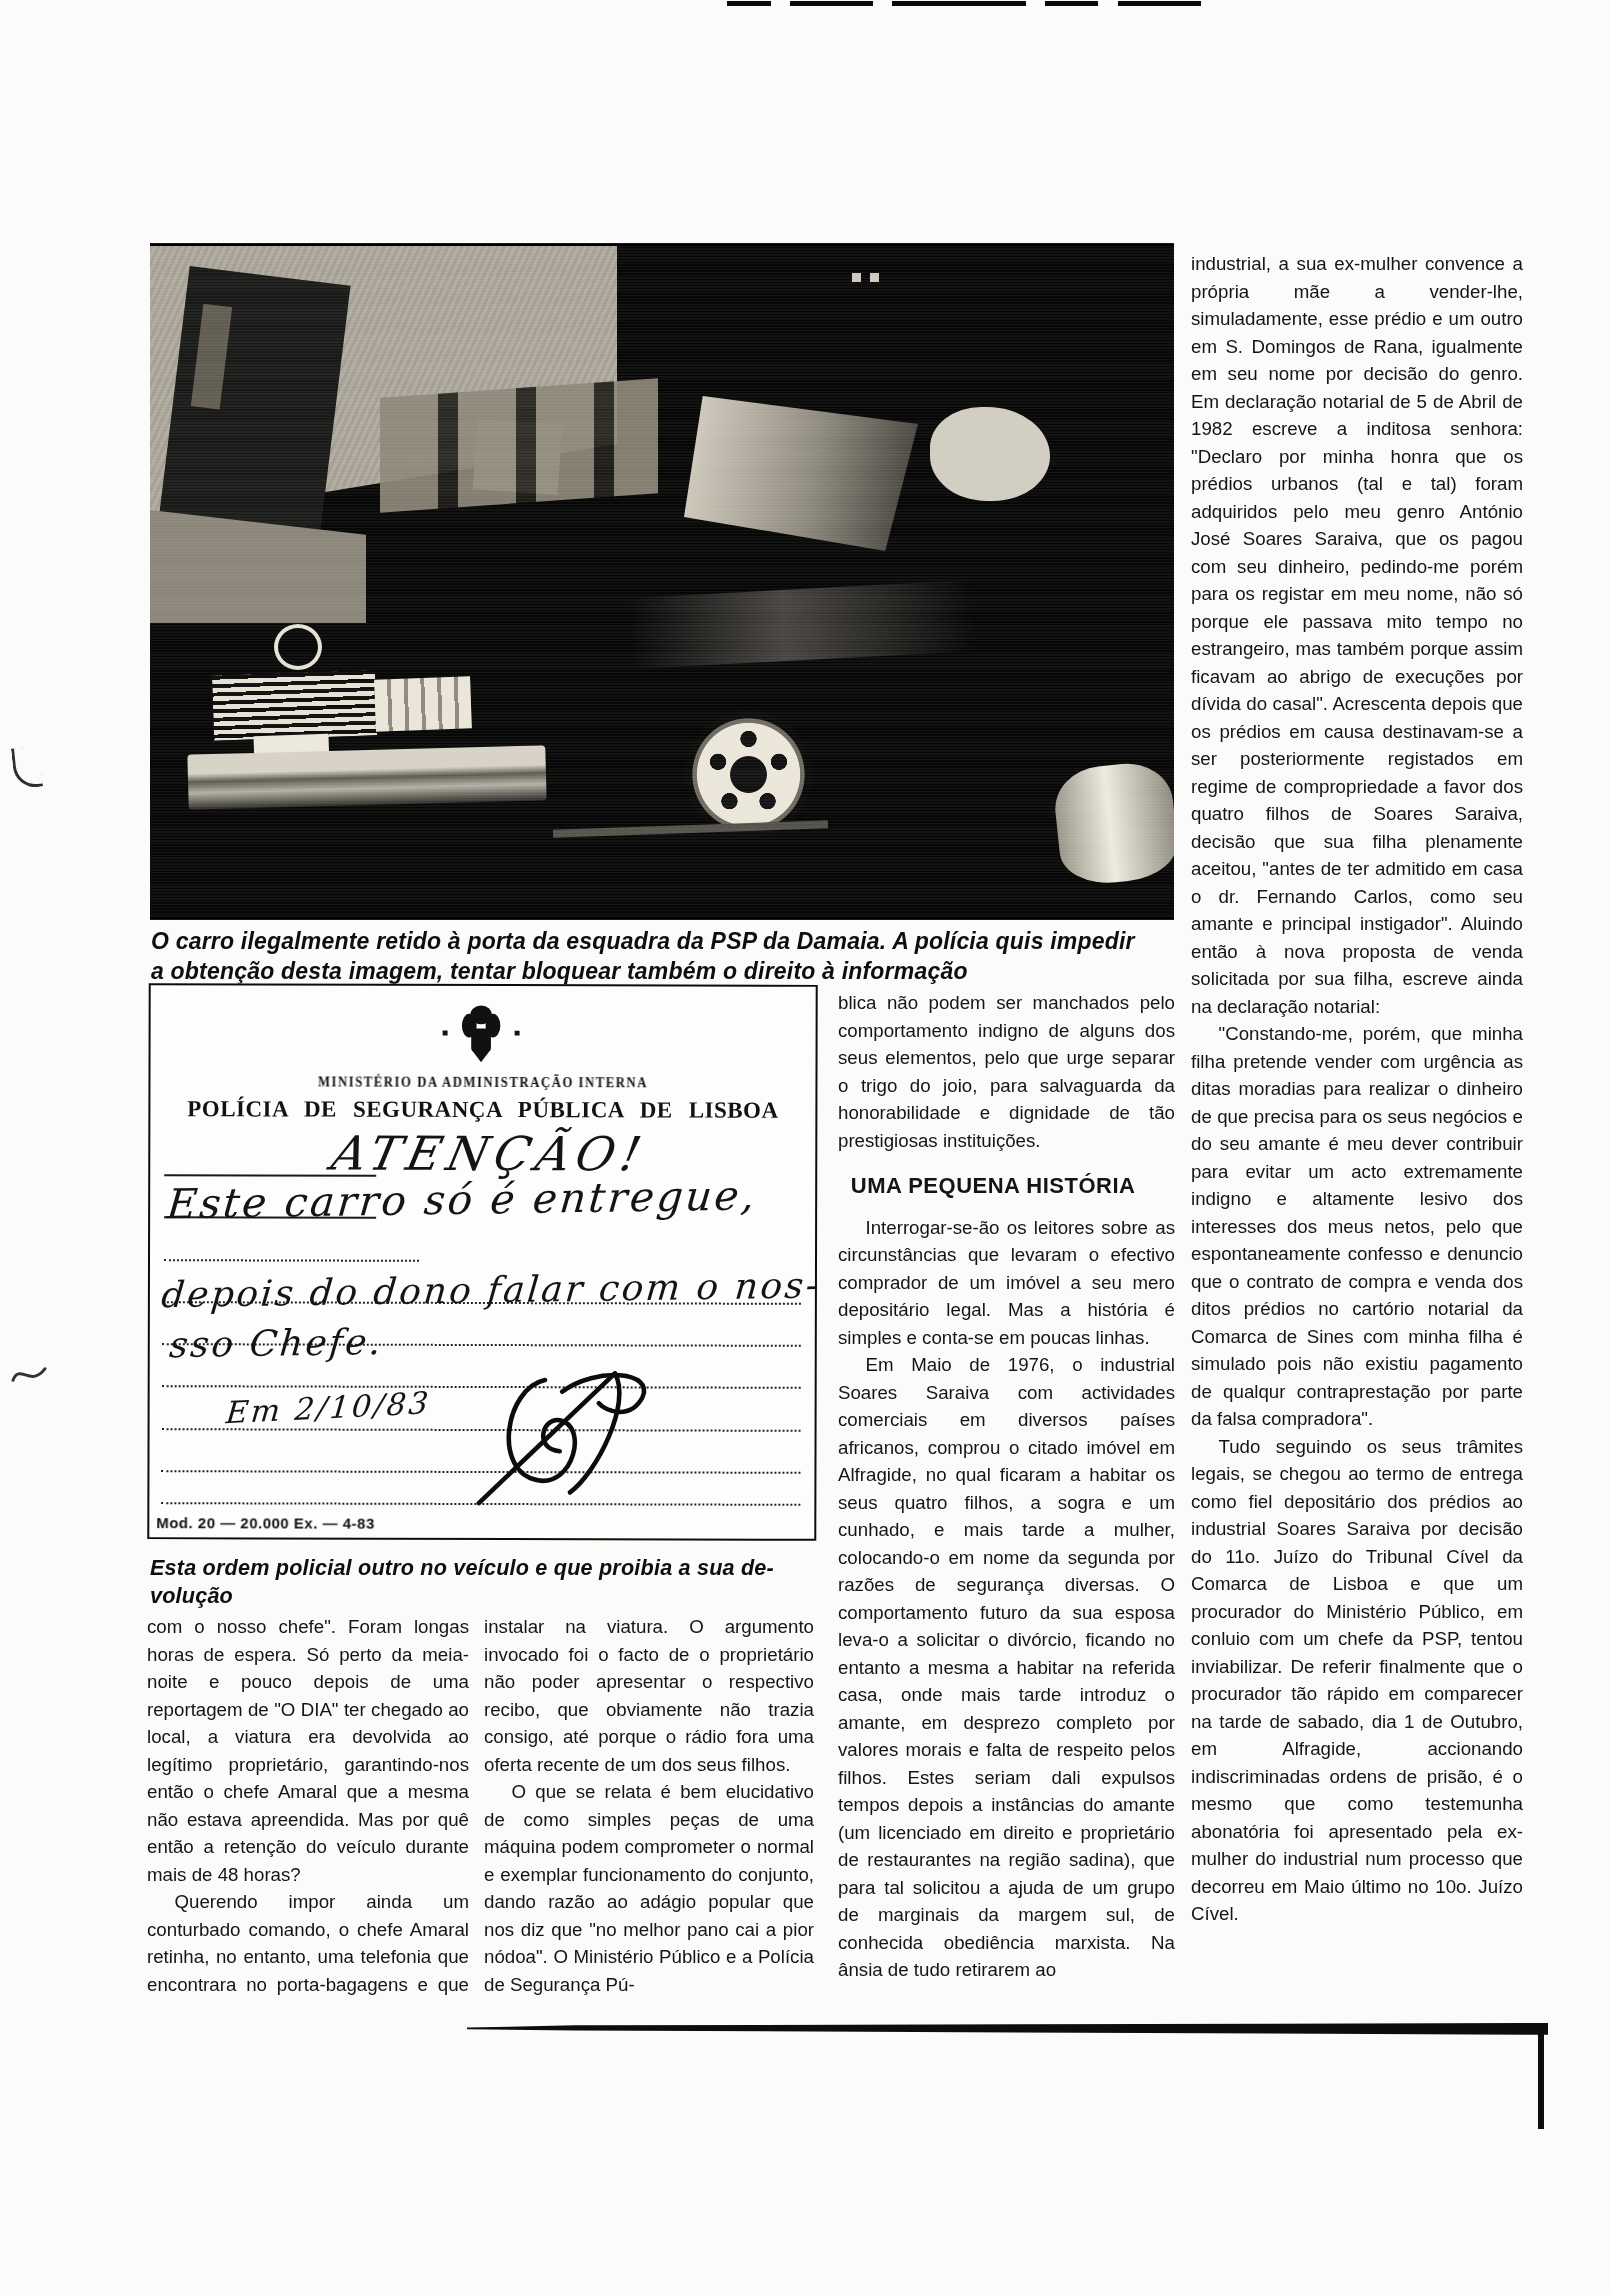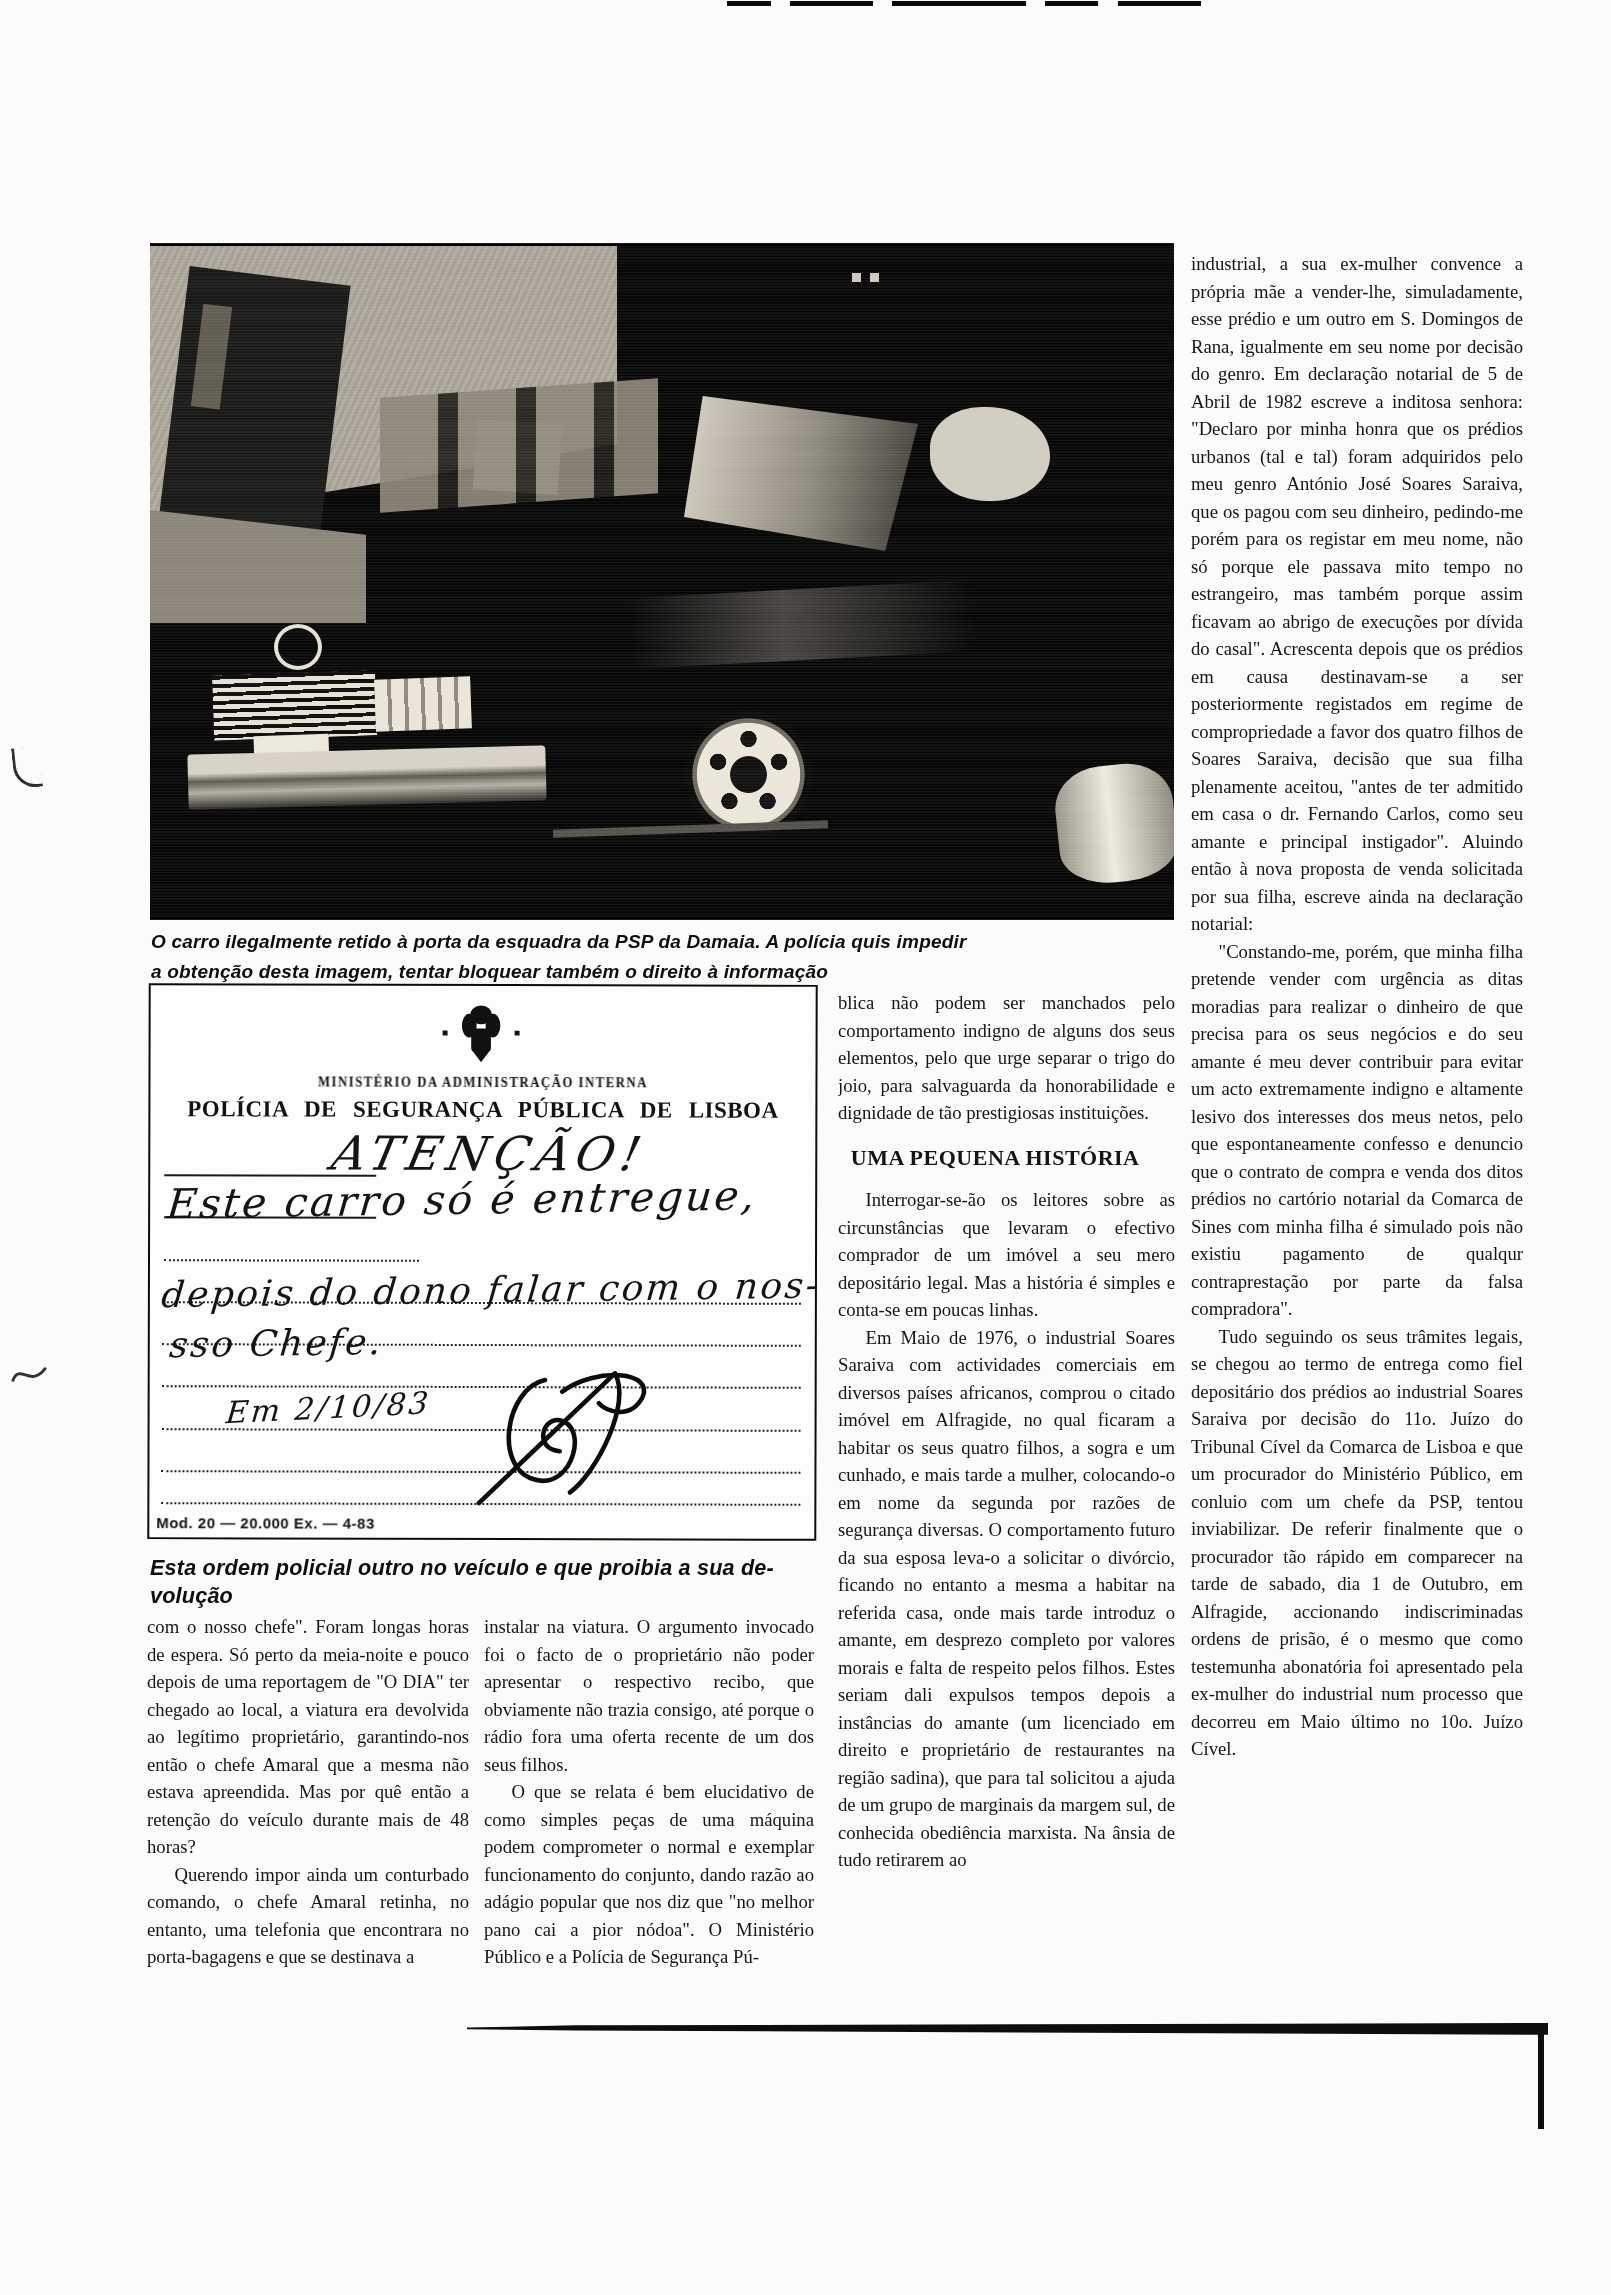--- a/index.html
+++ b/index.html
@@ -98,7 +98,7 @@
 
   
   .col{position:absolute;font-size:18.7px;line-height:27.5px;text-align:justify;overflow:hidden;
-       color:#141414;font-family:Liberation Serif, serif;}
+       color:#141414;}
   .col p{margin:0;}
   .col p.indent{text-indent:27.5px;}
   .col1{left:147px;top:1613px;width:322px;height:388px;}

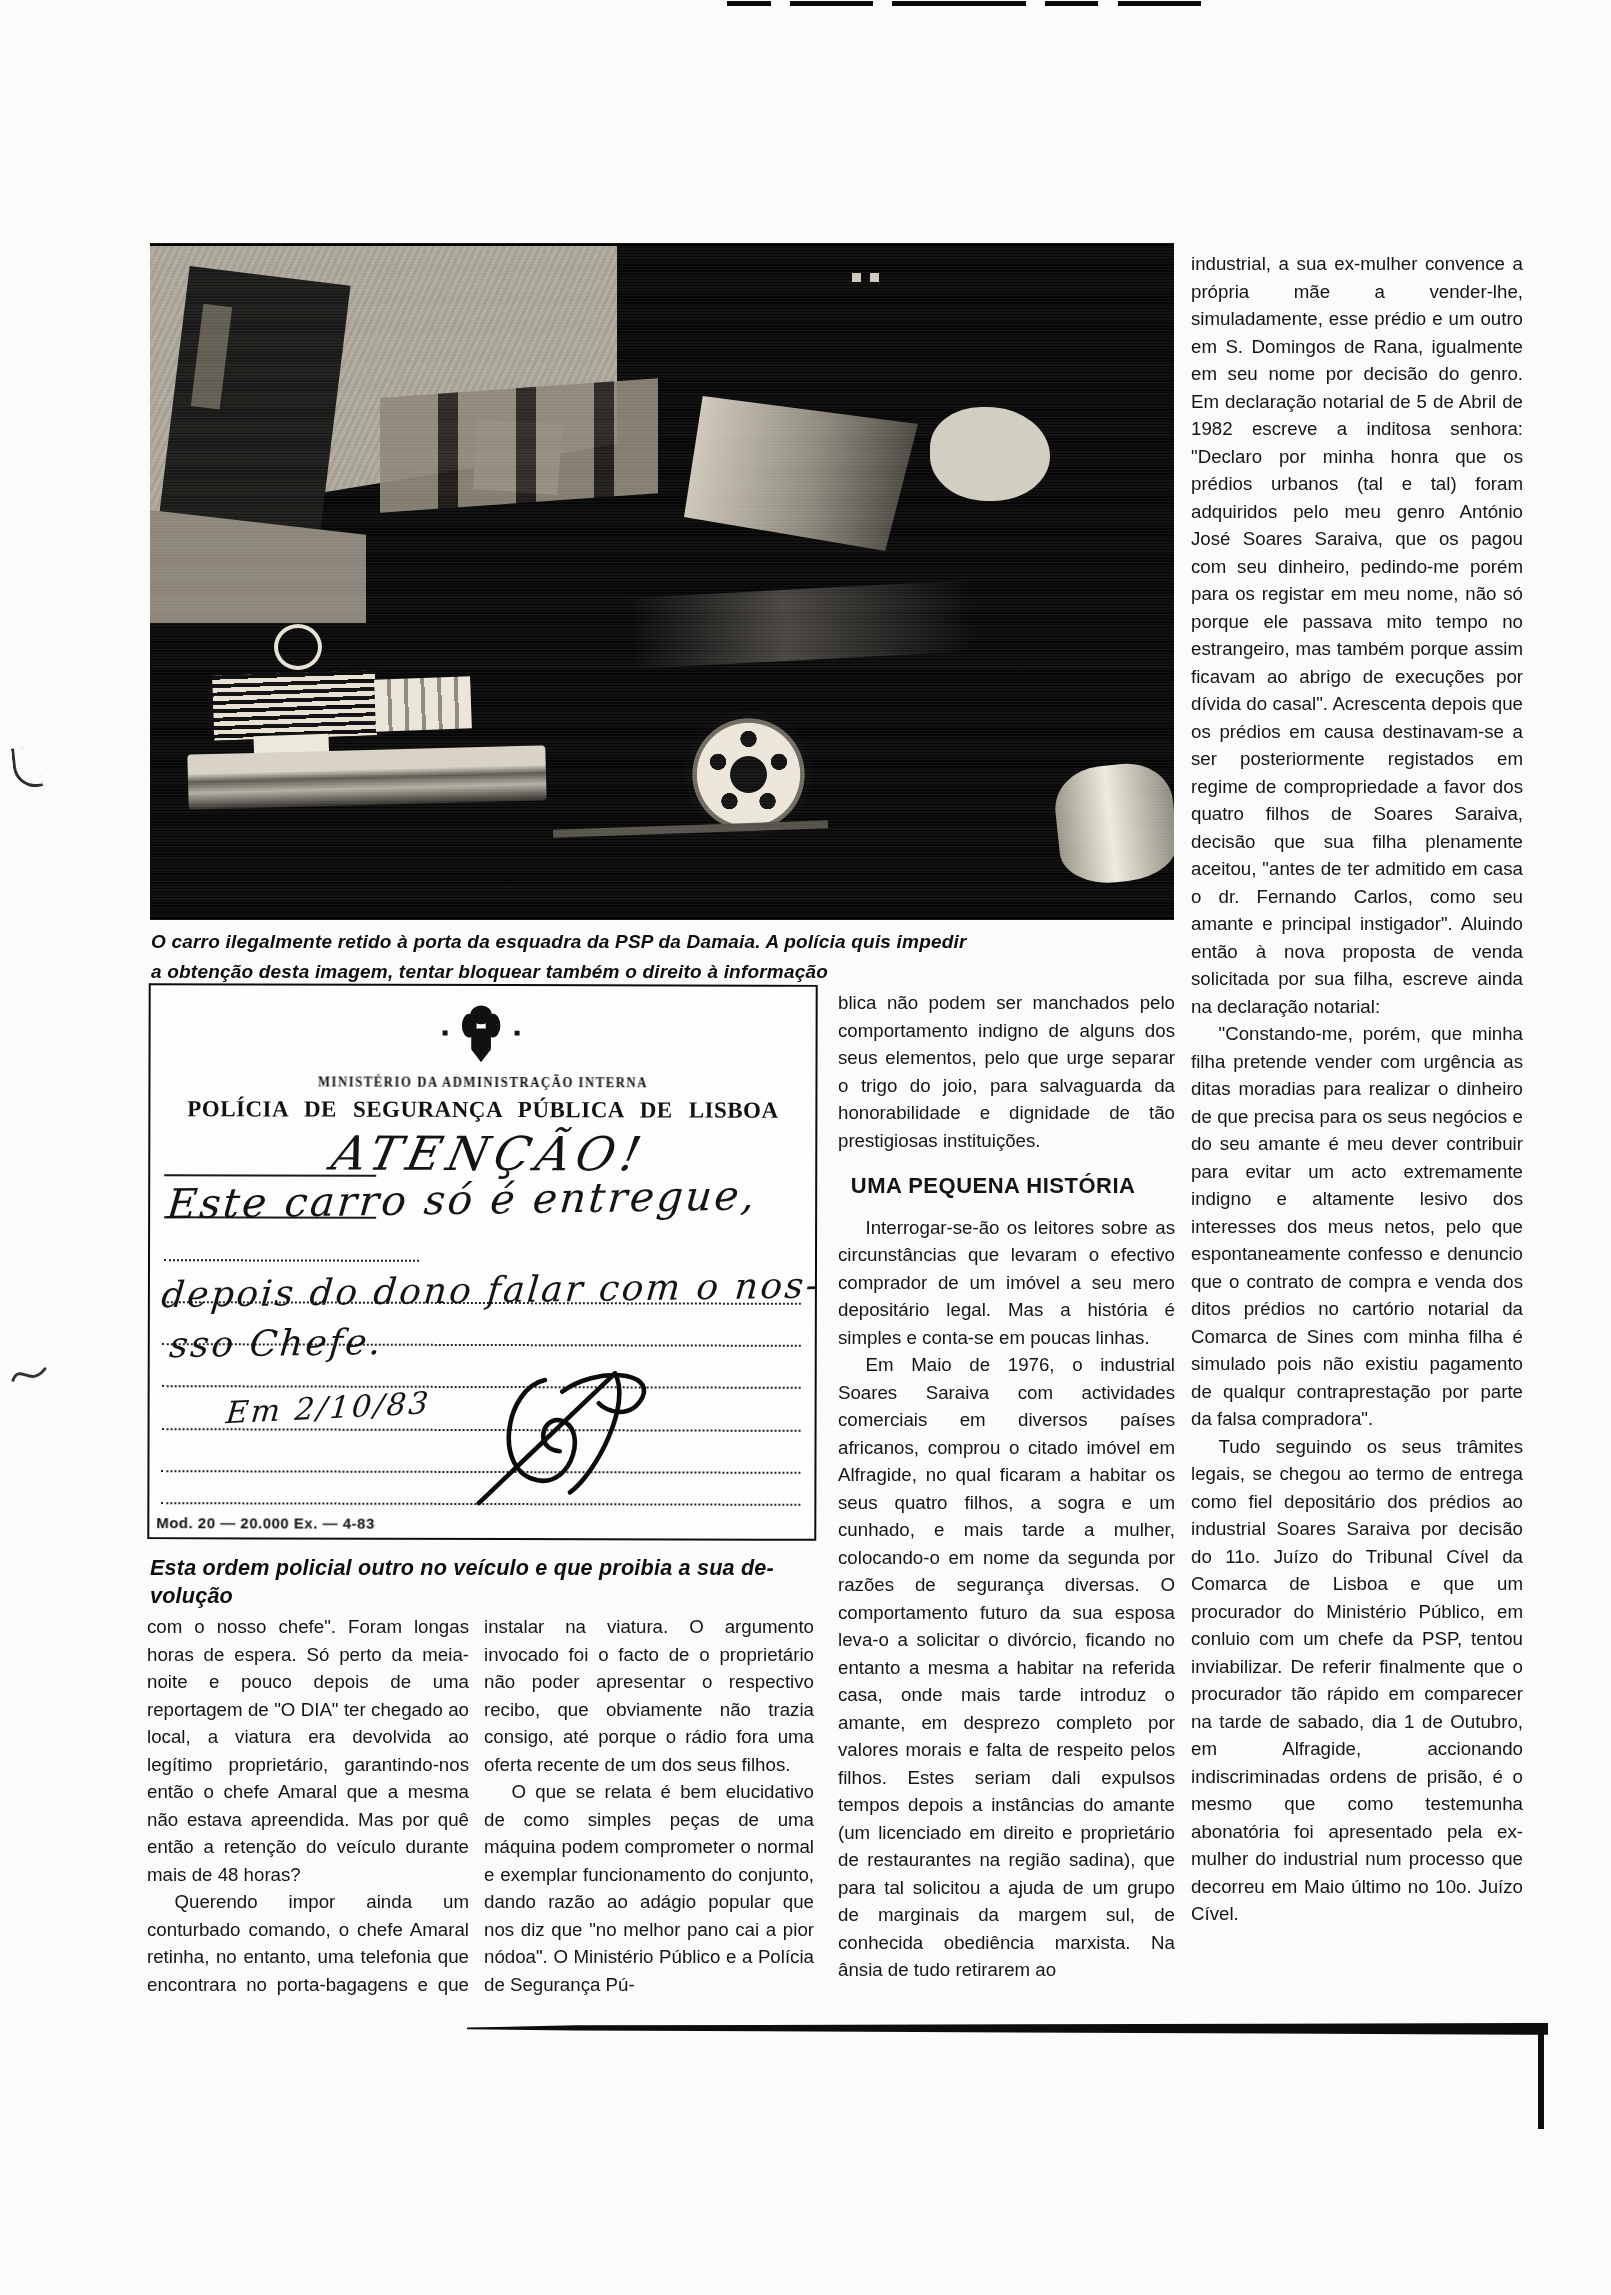--- a/index.html
+++ b/index.html
@@ -62,7 +62,7 @@
 
   
   .caption{position:absolute;font-weight:bold;font-style:italic;white-space:pre-line;
-           font-size:19px;line-height:29.5px;letter-spacing:0.2px;color:#0e0e0e;}
+           font-size:23px;line-height:29.5px;letter-spacing:0.2px;color:#0e0e0e;}
   .photo-caption{left:151px;top:927px;width:1037px;}
   .doc-caption{left:150px;top:1554px;width:678px;font-size:21.6px;line-height:28px;}
 

